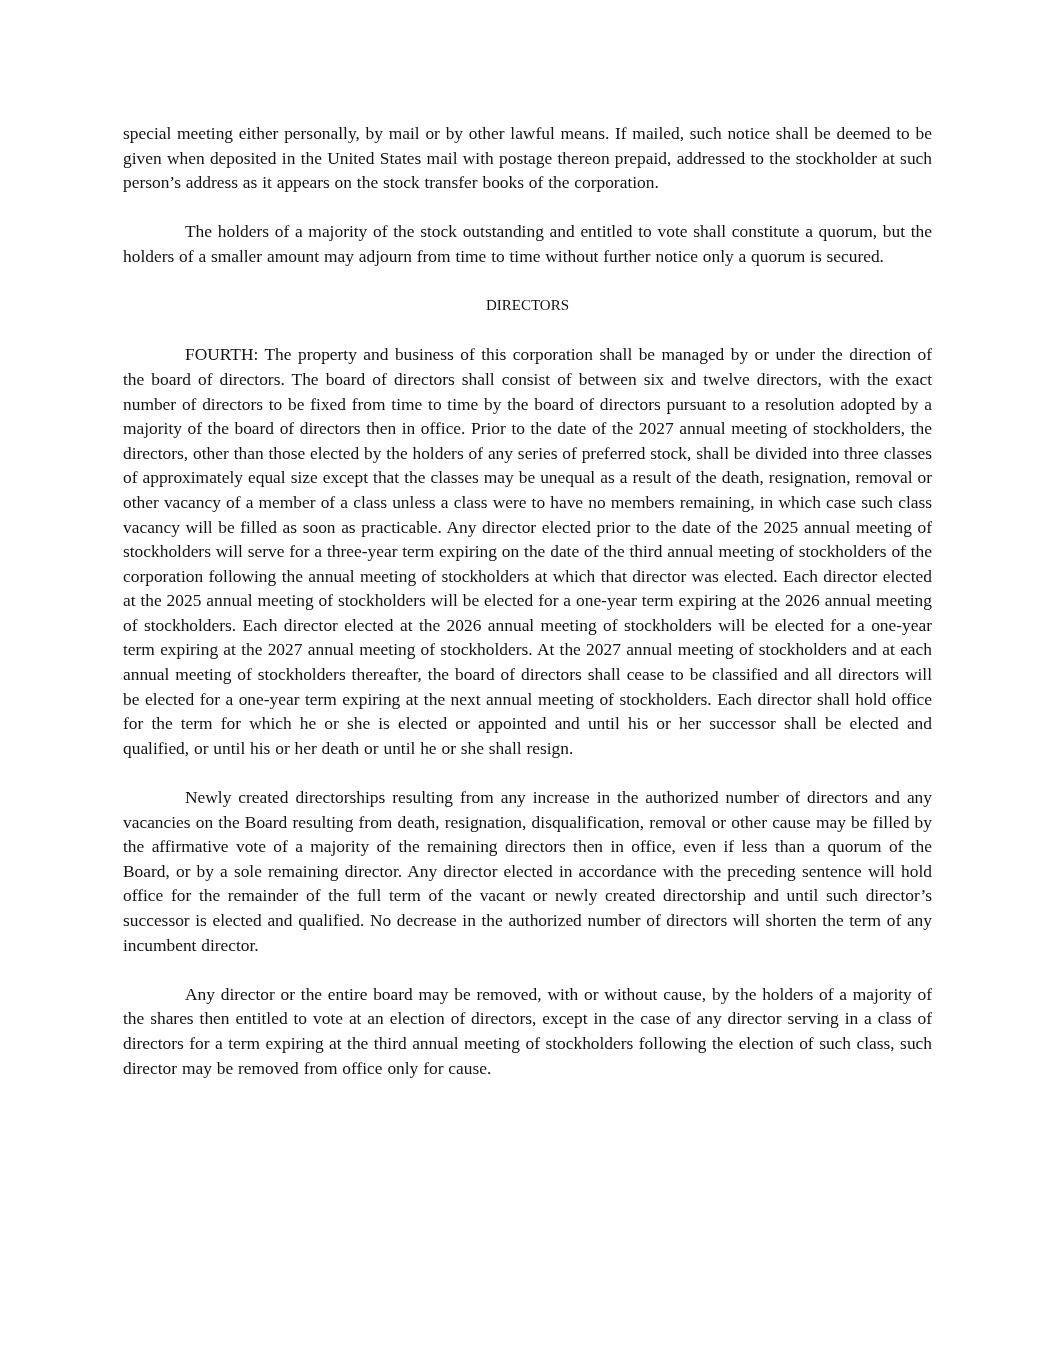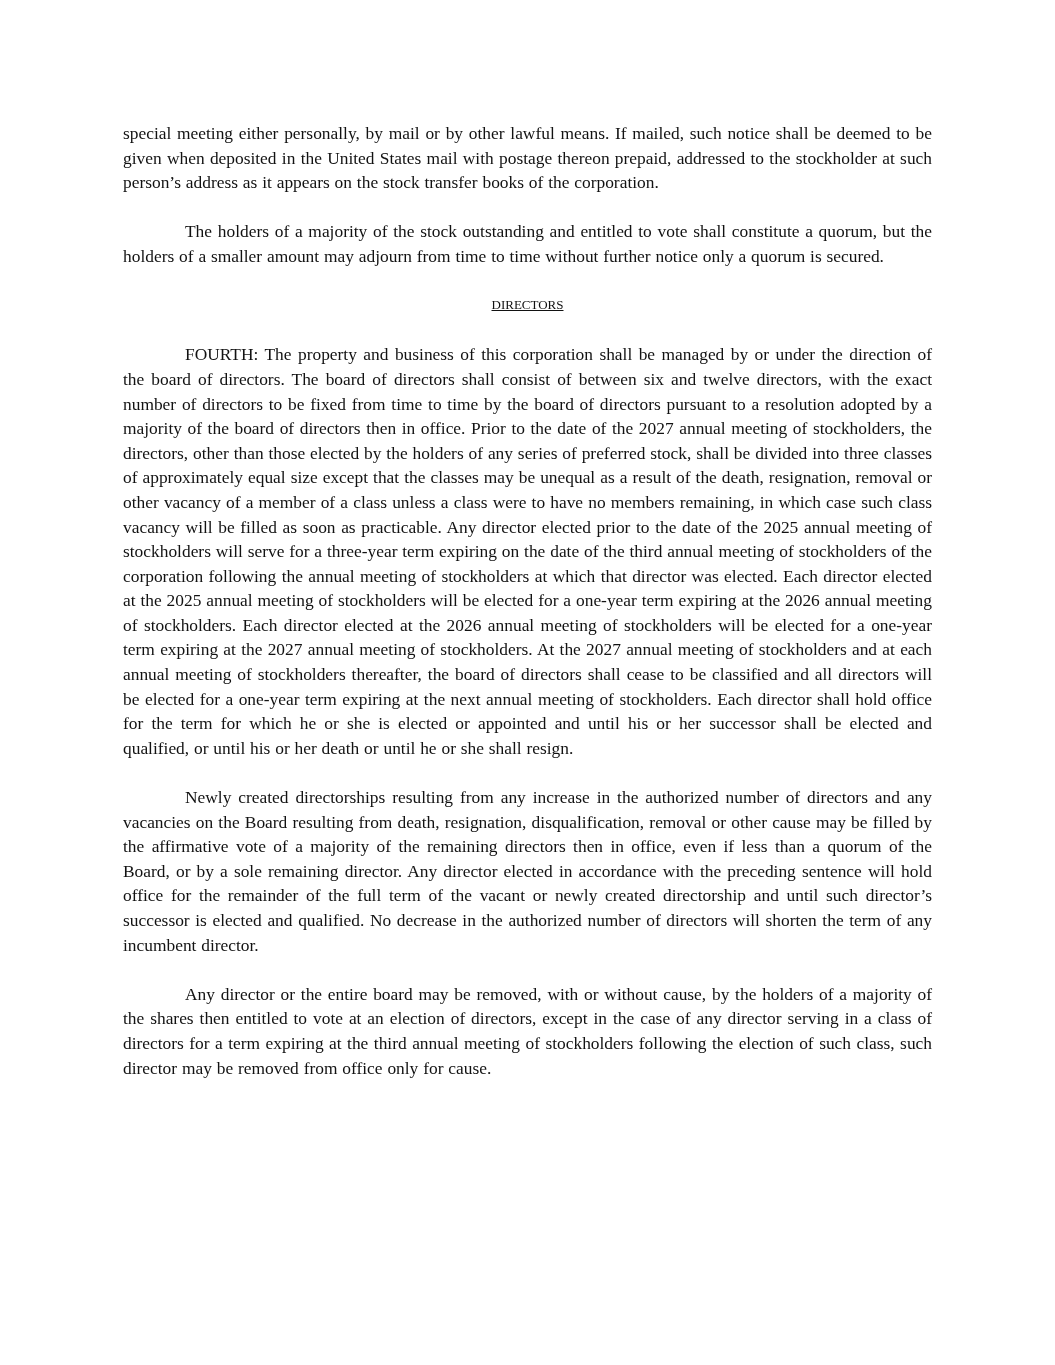--- a/index.html
+++ b/index.html
@@ -30,10 +30,9 @@
     text-indent: 62px;
   }
   .section-heading {
-    font-size: 13px;
+    font-size: 15px;
     line-height: 24.6px;
     text-align: center;
-    text-decoration: underline;
     margin: 0 0 24.6px 0;
     font-weight: normal;
   }

